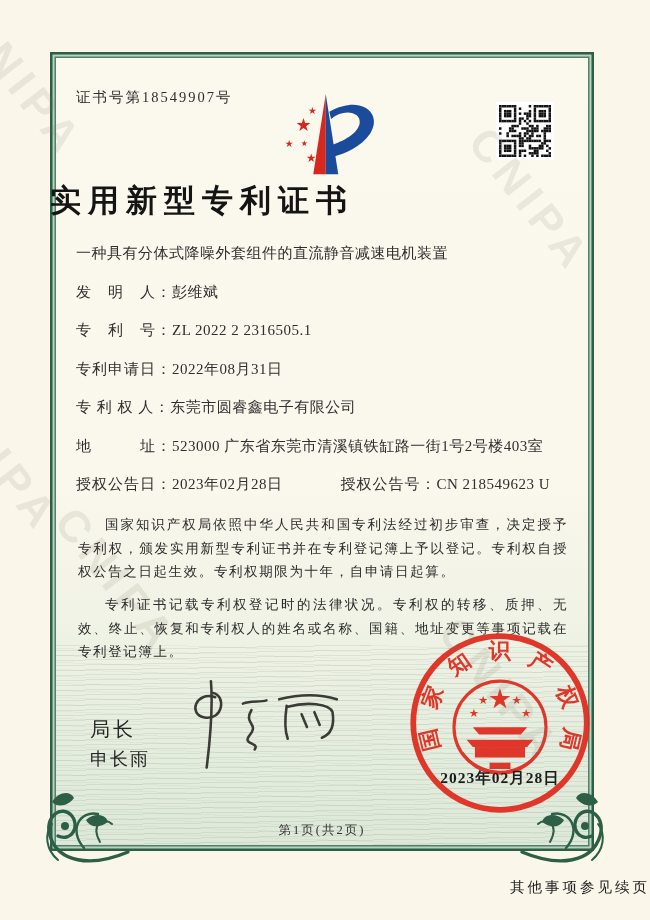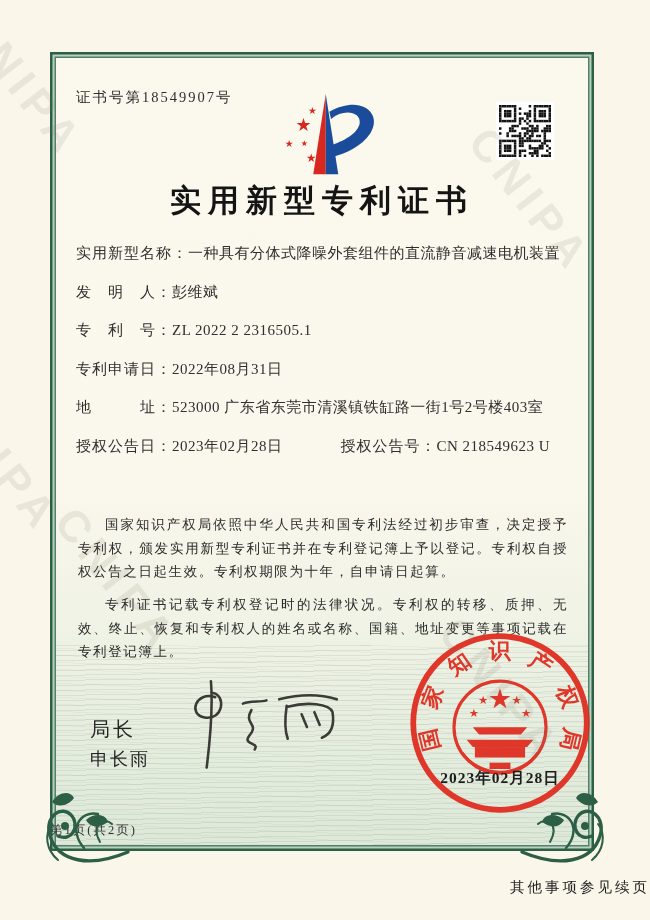--- a/index.html
+++ b/index.html
@@ -30,7 +30,7 @@
   .logo{position:absolute;left:224px;top:38px;width:116px;height:90px;}
   .qr{position:absolute;left:446px;top:50px;width:52px;height:52px;background:#fff;padding:3px;}
   .title{
-    position:absolute;left:0;right:0;top:128px;text-align:center;
+    position:absolute;left:0;right:0;top:128px;text-align:left;
     font-size:31px;font-weight:bold;color:#141414;letter-spacing:7px;
   }
   .fields{position:absolute;left:26px;right:20px;top:190px;font-size:15px;color:#2f2f2f;}

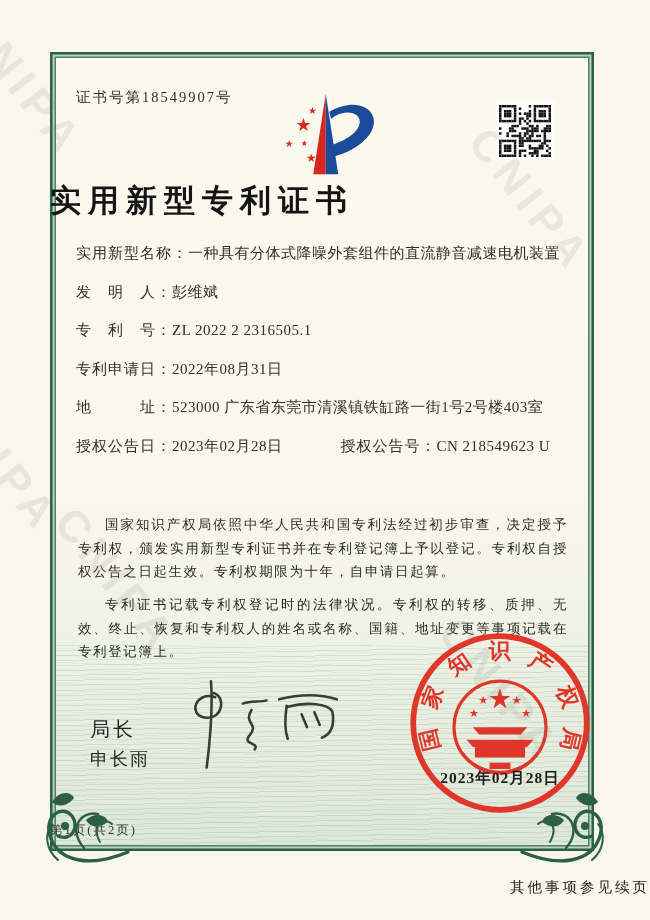--- a/index.html
+++ b/index.html
@@ -310,7 +310,6 @@
 
       <div class="fields">
         <div class="frow">
-          <span class="flabel">实用新型名称：</span>
           <span class="fvalue">一种具有分体式降噪外套组件的直流静音减速电机装置</span>
         </div>
         <div class="frow">

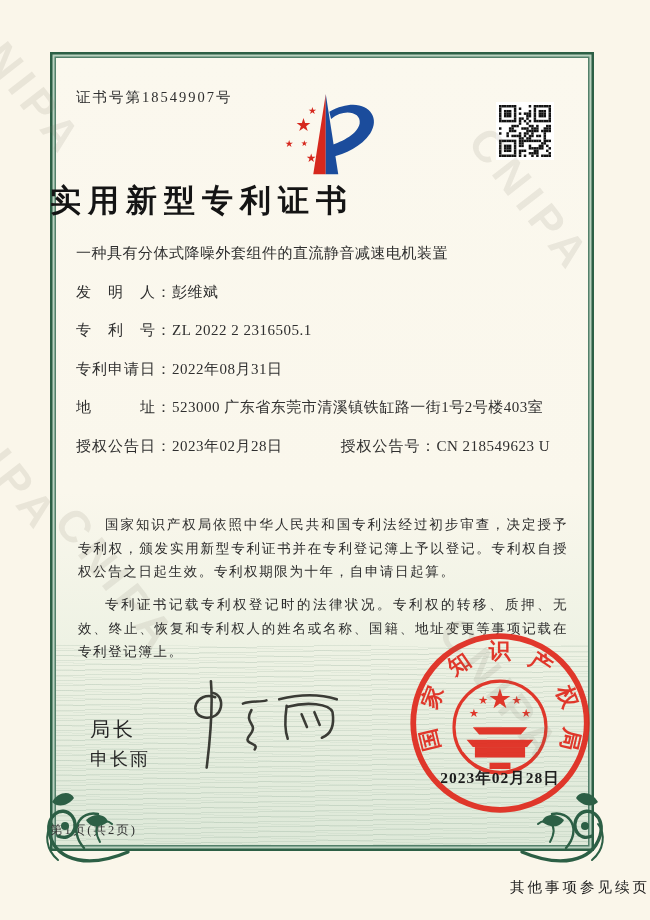--- a/index.html
+++ b/index.html
@@ -325,6 +325,10 @@
           <span class="fvalue">2022年08月31日</span>
         </div>
         <div class="frow">
+          <span class="flabel">专 利 权 人：</span>
+          <span class="fvalue">东莞市圆睿鑫电子有限公司</span>
+        </div>
+        <div class="frow">
           <span class="flabel">地　　　址：</span>
           <span class="fvalue">523000 广东省东莞市清溪镇铁缸路一街1号2号楼403室</span>
         </div>

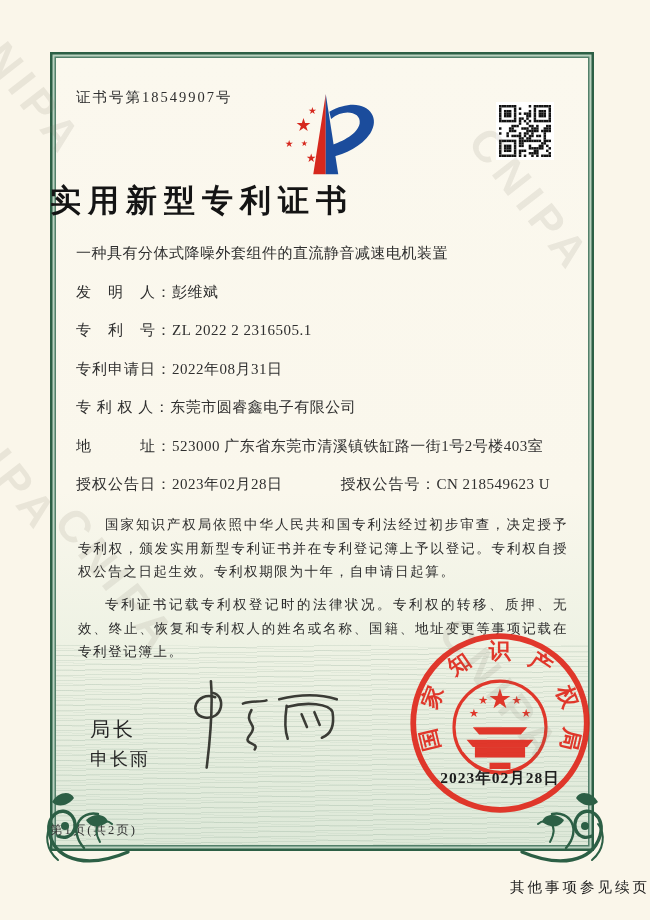--- a/index.html
+++ b/index.html
@@ -48,7 +48,7 @@
   .seal{position:absolute;left:358px;top:579px;width:184px;height:184px;}
   .seal-date{position:absolute;left:358px;top:716px;width:184px;text-align:center;
     font-size:15.5px;font-weight:bold;color:#1c1c1c;letter-spacing:1px;}
-  .pageinfo{position:absolute;left:0;right:0;top:770px;text-align:left;font-size:12.5px;color:#333;letter-spacing:2px;}
+  .pageinfo{position:absolute;left:0;right:0;top:770px;text-align:center;font-size:12.5px;color:#333;letter-spacing:2px;}
   .flourish{position:absolute;z-index:4;width:104px;height:92px;}
   .flourish.bl{left:28px;top:786px;}
   .flourish.br{left:518px;top:786px;transform:scaleX(-1);}

